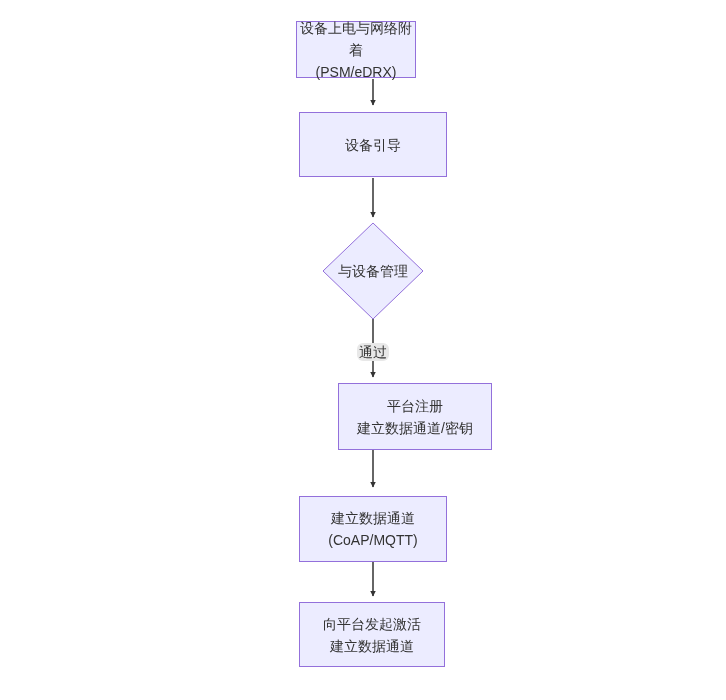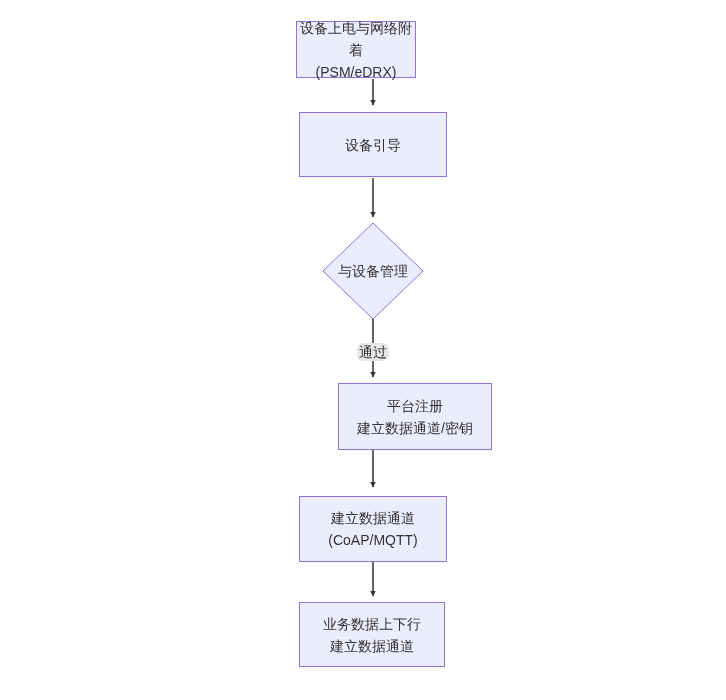--- a/index.html
+++ b/index.html
@@ -104,7 +104,7 @@
   </div>
 
   <div class="node" style="left:299px; top:602px; width:146px; height:65px;">
-    <div>业务数据上下行</div>
+    <div>向平台发起激活</div>
     <div>建立数据通道</div>
   </div>
 

